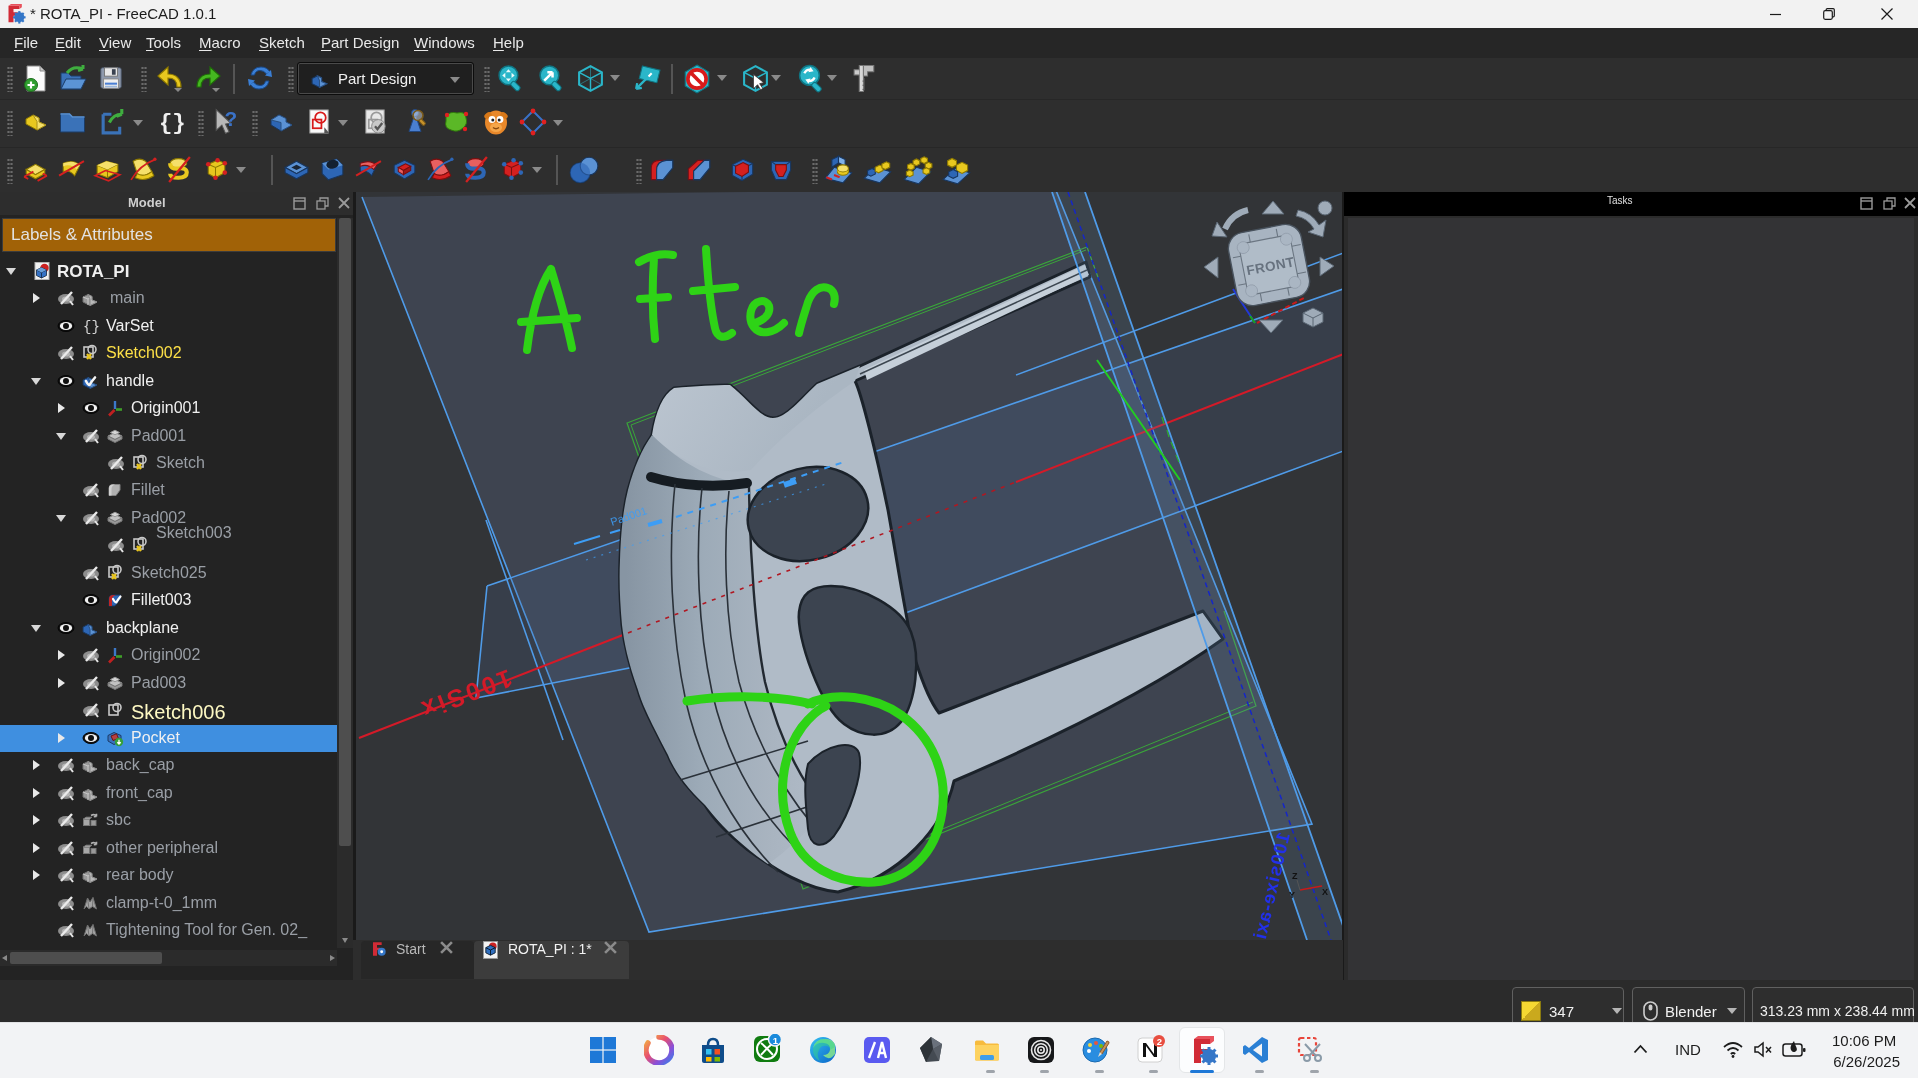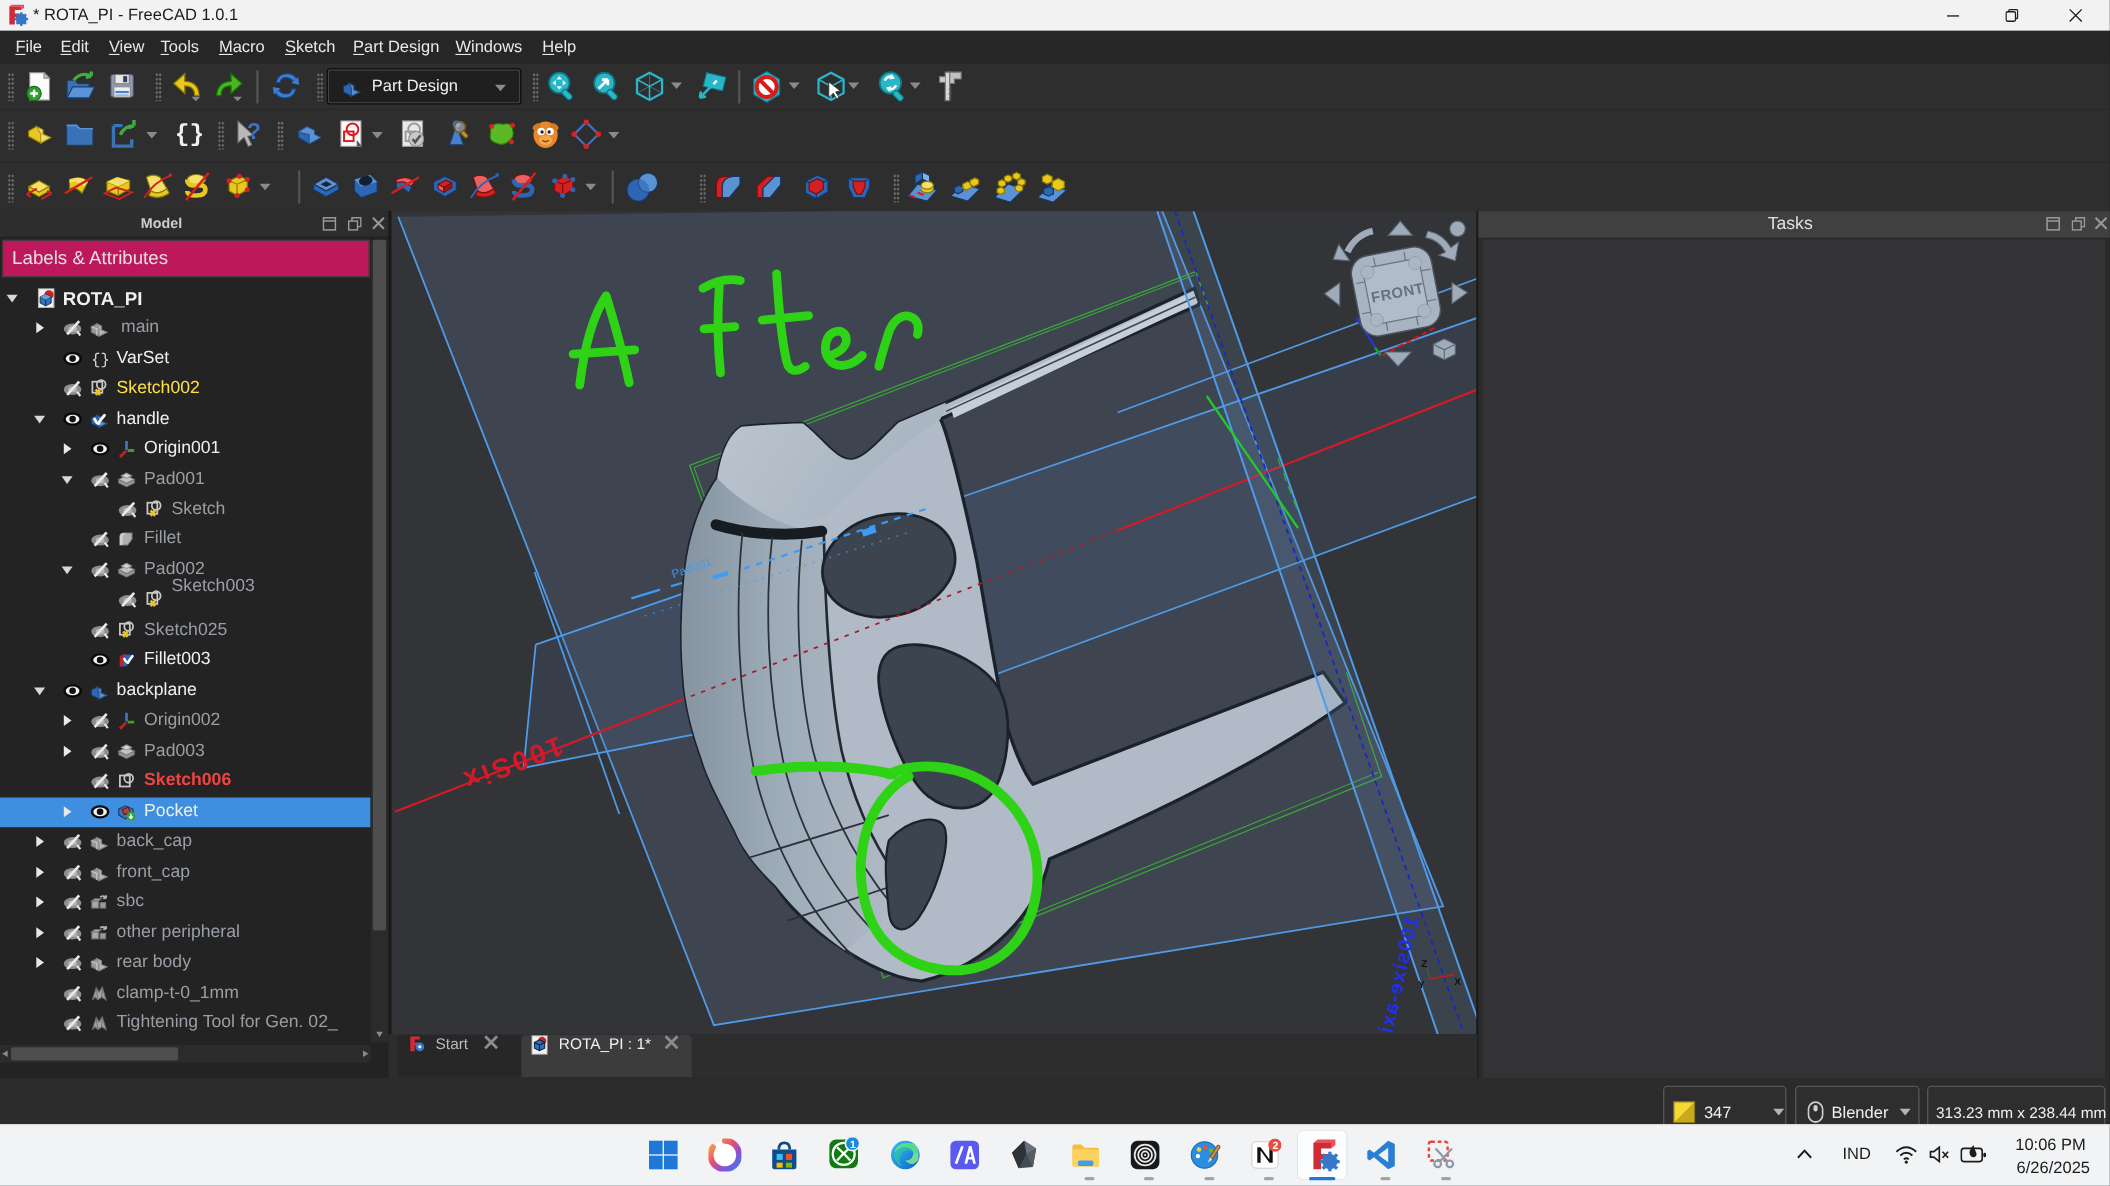--- a/index.html
+++ b/index.html
@@ -31,7 +31,7 @@
 #tabbar{position:absolute;left:353px;top:940px;width:990px;height:40px;background:#2d2d2d}
 .tab{position:absolute;top:1px;height:38px;border-radius:4px 4px 0 0;display:flex;font-size:14px}
 #rightpanel{position:absolute;left:1344px;top:192px;width:574px;height:788px;background:#2b2b2b}
-#rp-head{position:absolute;left:0;top:0;width:574px;height:24px;background:#404040;color:#e0e0e0;font-size:16px}
+#rp-head{position:absolute;left:0;top:0;width:574px;height:24px;background:#000000;color:#e0e0e0;font-size:10px}
 #rp-body{position:absolute;left:4px;top:26px;width:566px;height:771px;background:#333335}
 #statusbar{position:absolute;left:0;top:980px;width:1918px;height:42px;background:#2b2b2b;color:#ededed;font-size:14px}
 #taskbar{position:absolute;left:0;top:1022px;width:1918px;height:56px;background:#f2f3f5;border-top:1px solid #e1e2e4}

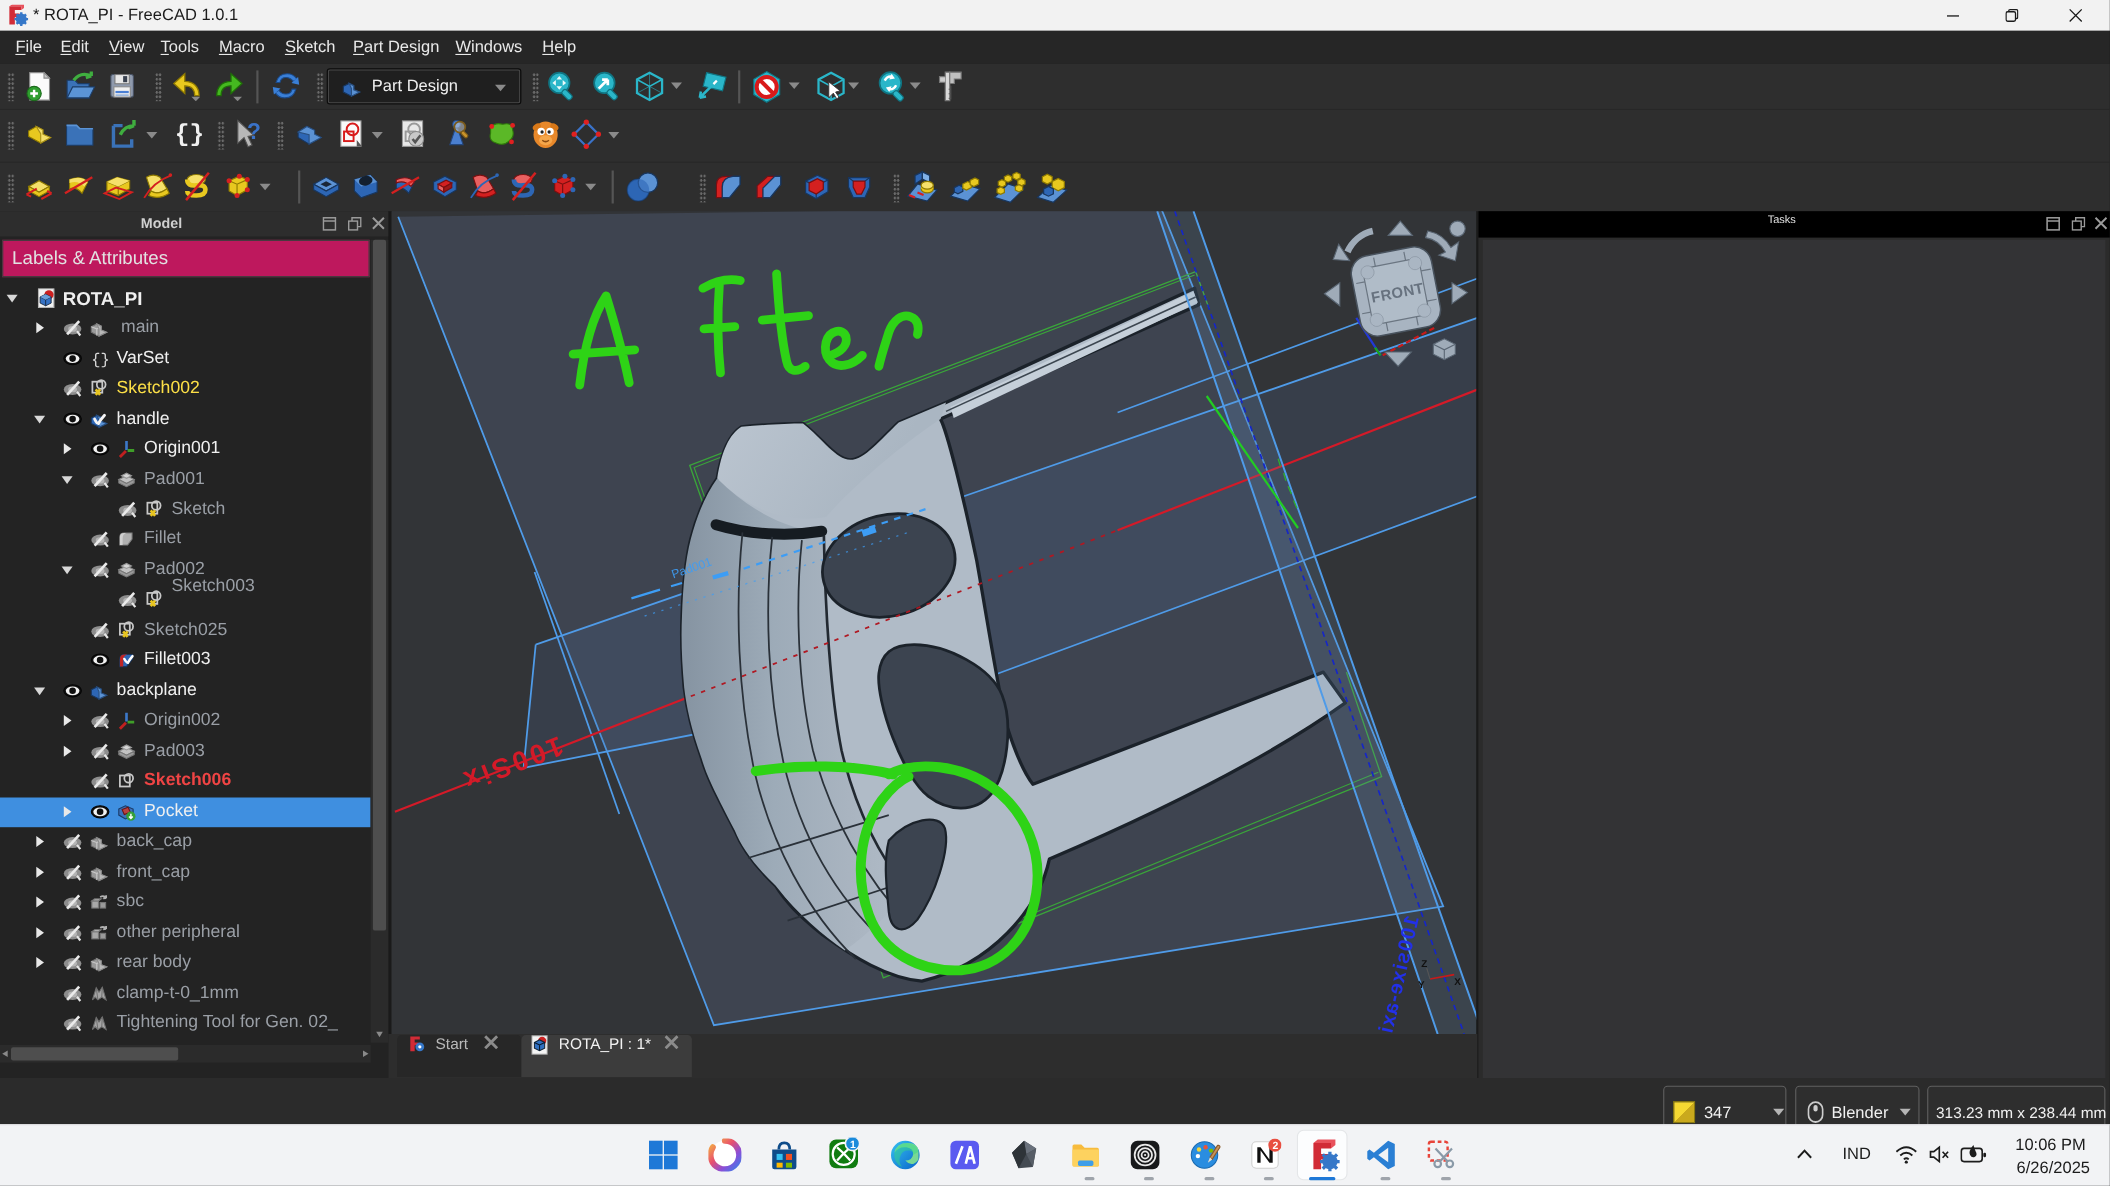--- a/index.html
+++ b/index.html
@@ -18,7 +18,7 @@
 .caret{position:absolute;width:0;height:0;border-left:5px solid transparent;border-right:5px solid transparent;border-top:6px solid #8a8a8a}
 #leftpanel{position:absolute;left:0;top:192px;width:353px;height:788px;background:#232323}
 #lp-head{position:absolute;left:0;top:0;width:353px;height:23px;background:#2d2d2d;color:#cfcfcf;font-size:13px;font-weight:bold}
-#labels{position:absolute;left:2px;top:26px;width:334px;height:34px;background:#be185d;border:1px solid #3c3c3c;color:#e2e2e2;font-size:17px;line-height:32px;padding-left:8px}
+#labels{position:absolute;left:2px;top:26px;width:334px;height:34px;background:#a16207;border:1px solid #3c3c3c;color:#e2e2e2;font-size:17px;line-height:32px;padding-left:8px}
 #tree{position:absolute;left:0;top:60px;width:337px;height:700px;overflow:hidden}
 .exp{position:absolute;width:0;height:0}
 .exp.r{border-top:5px solid transparent;border-bottom:5px solid transparent;border-left:7px solid #e8e8e8}

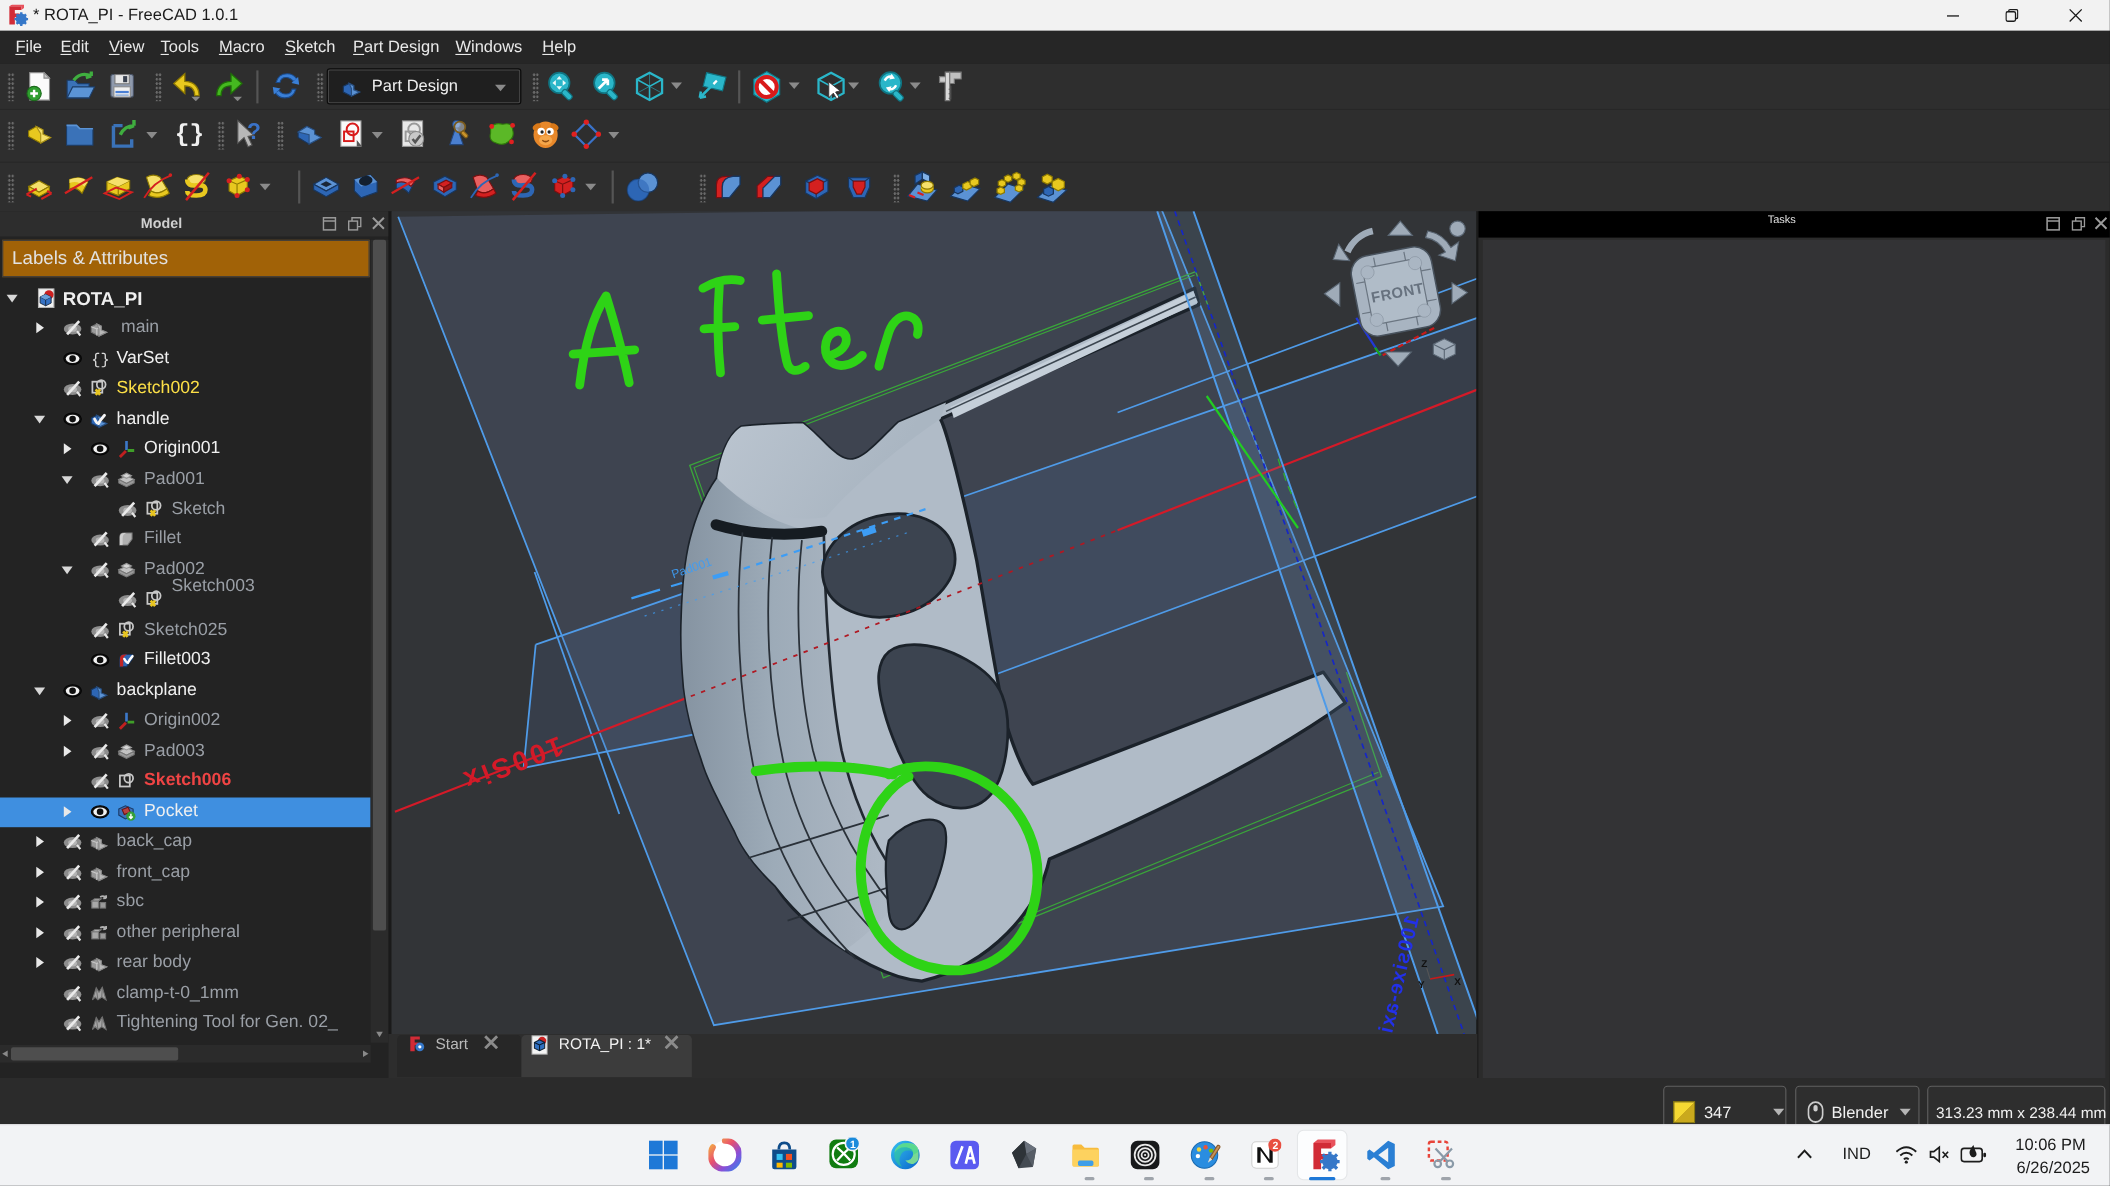--- a/index.html
+++ b/index.html
@@ -618,7 +618,7 @@
       <svg class="abs" style="left:106px;top:449px" width="18" height="18" viewBox="0 0 18 18">
         <use href="#i-sketchp"></use>
       </svg>
-      <div style="position:absolute;left:131px;top:449px;font-size:16px;font-weight:bold;color:#ef4444;white-space:nowrap">Sketch006</div>
+      <div style="position:absolute;left:131px;top:449px;font-size:20px;font-weight:normal;color:#fef9c3;white-space:nowrap">Sketch006</div>
       <div style="position:absolute;left:0;top:473px;width:337px;height:27px;background:#3f8fe0"></div>
       <span class="exp r" style="left:58px;top:481px"></span>
       <svg class="abs" style="left:82px;top:477px" width="18" height="18" viewBox="0 0 18 18">

